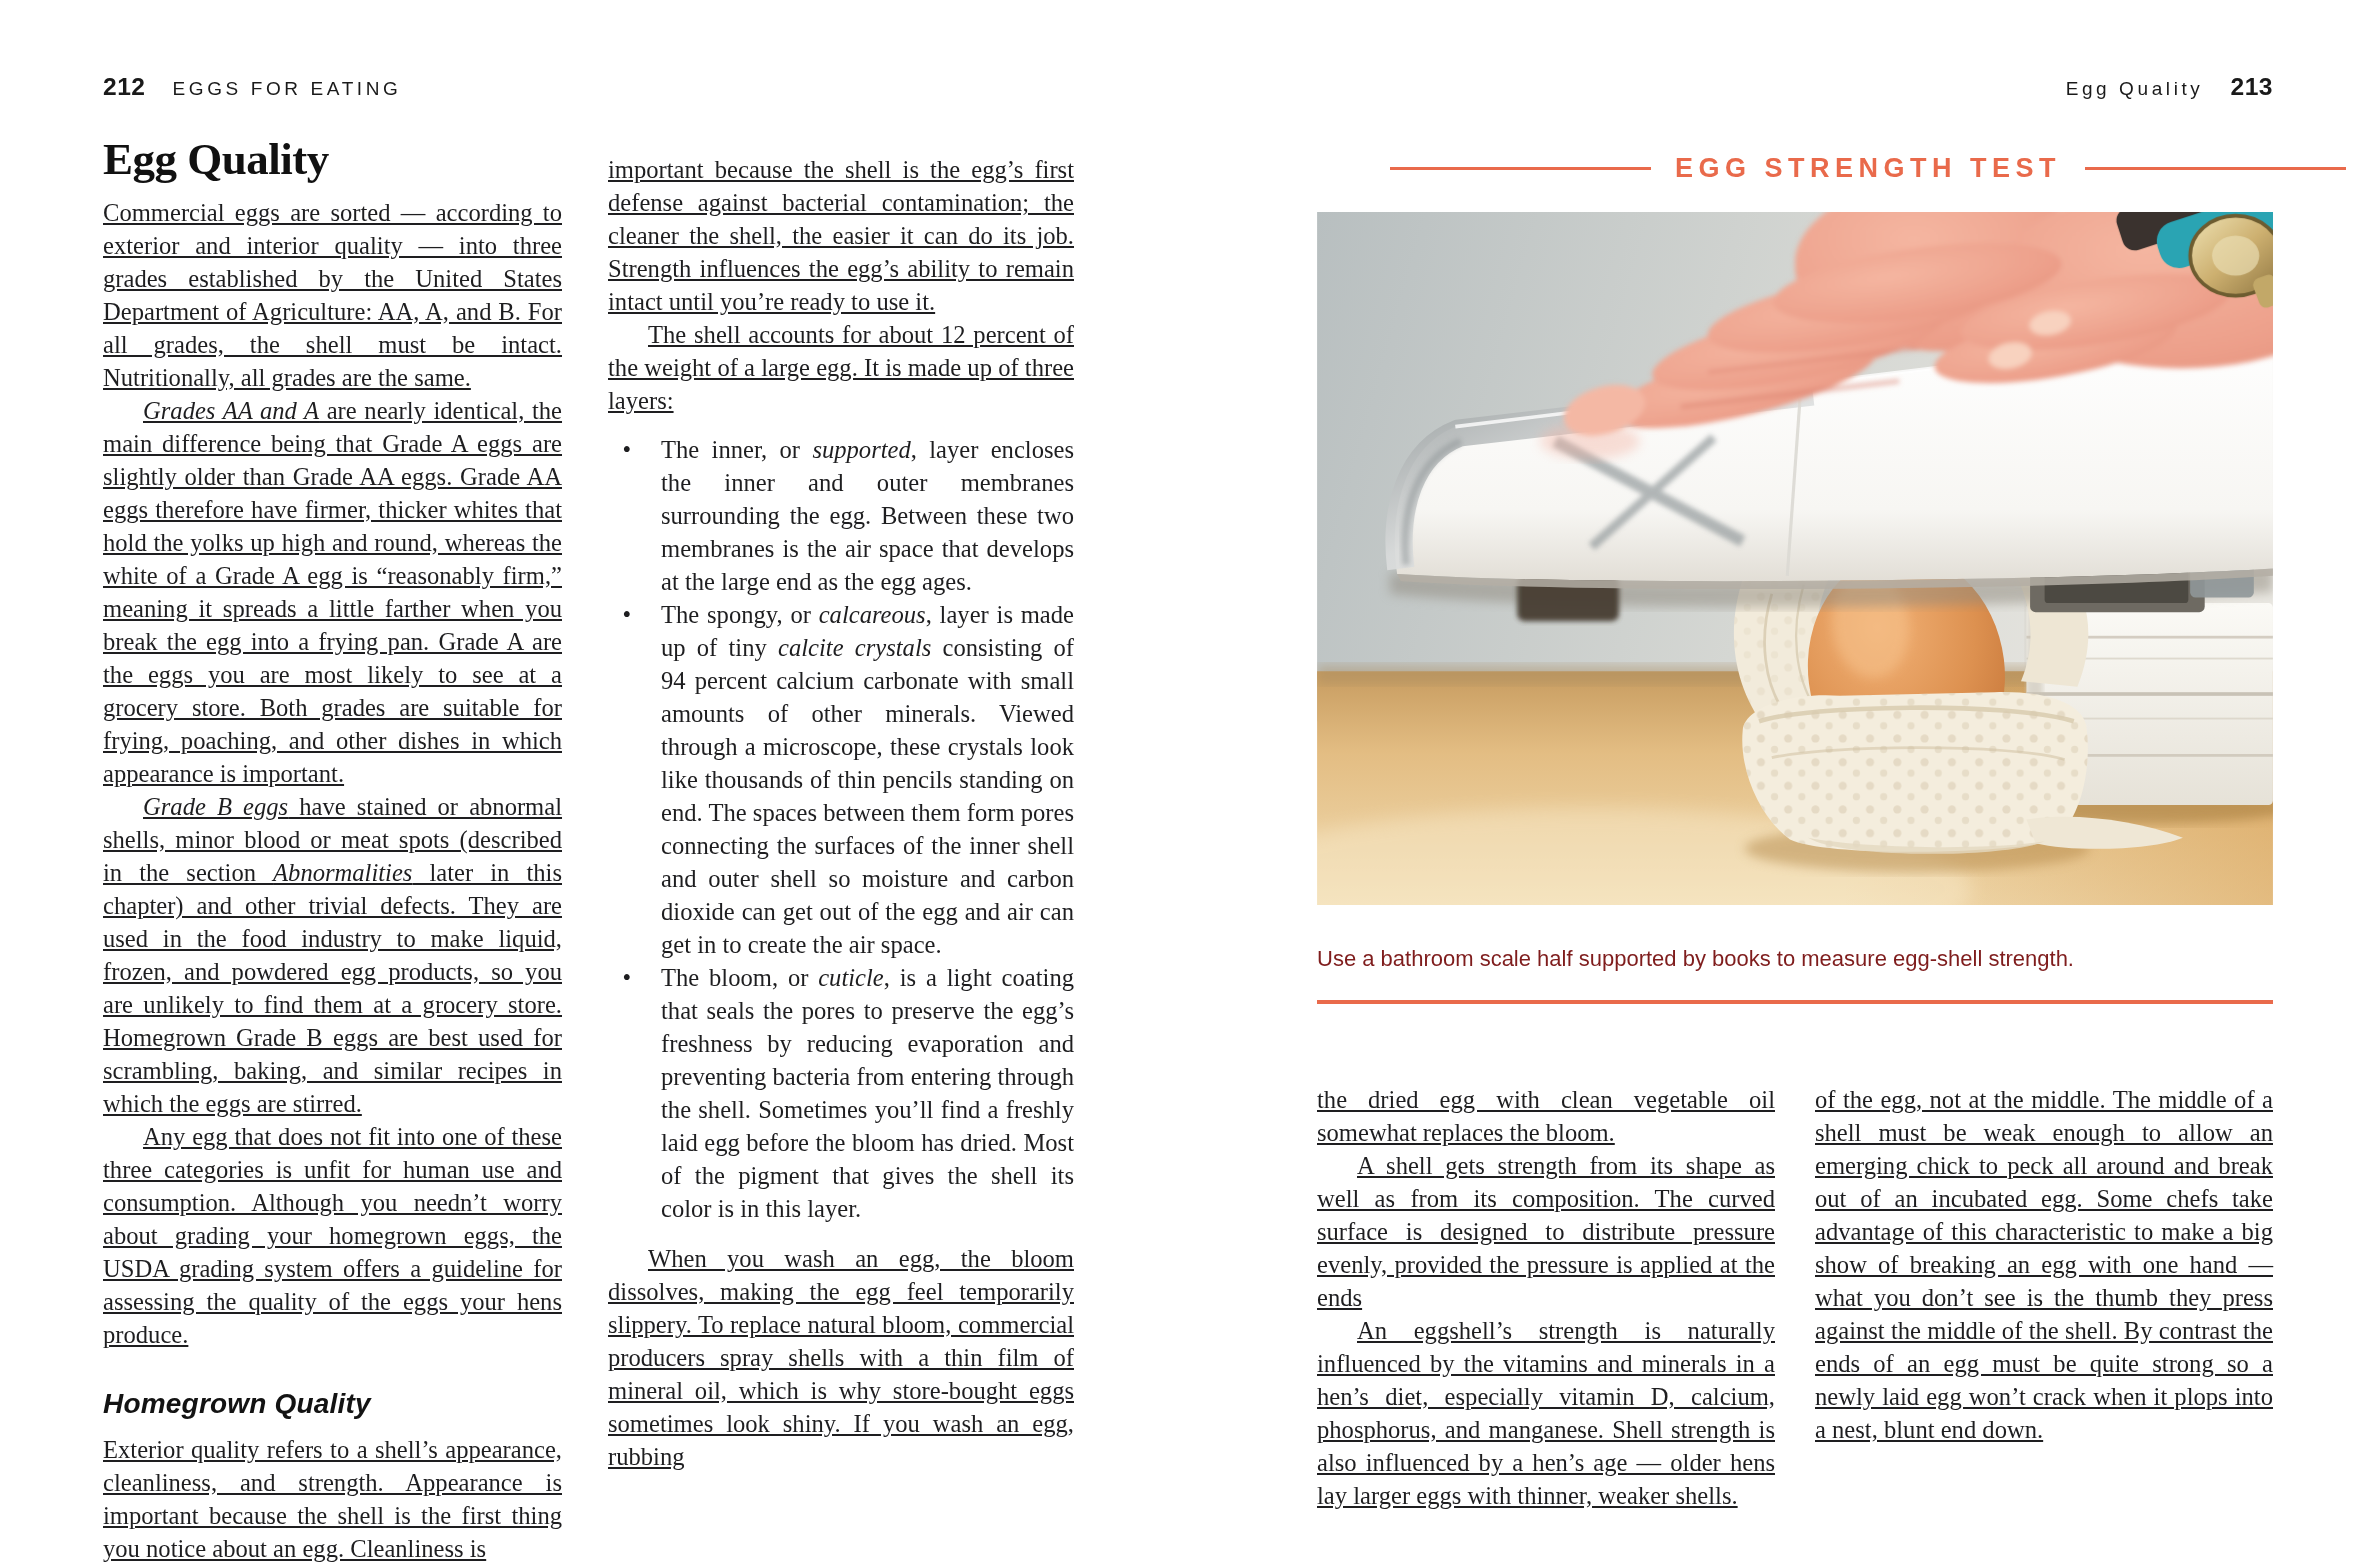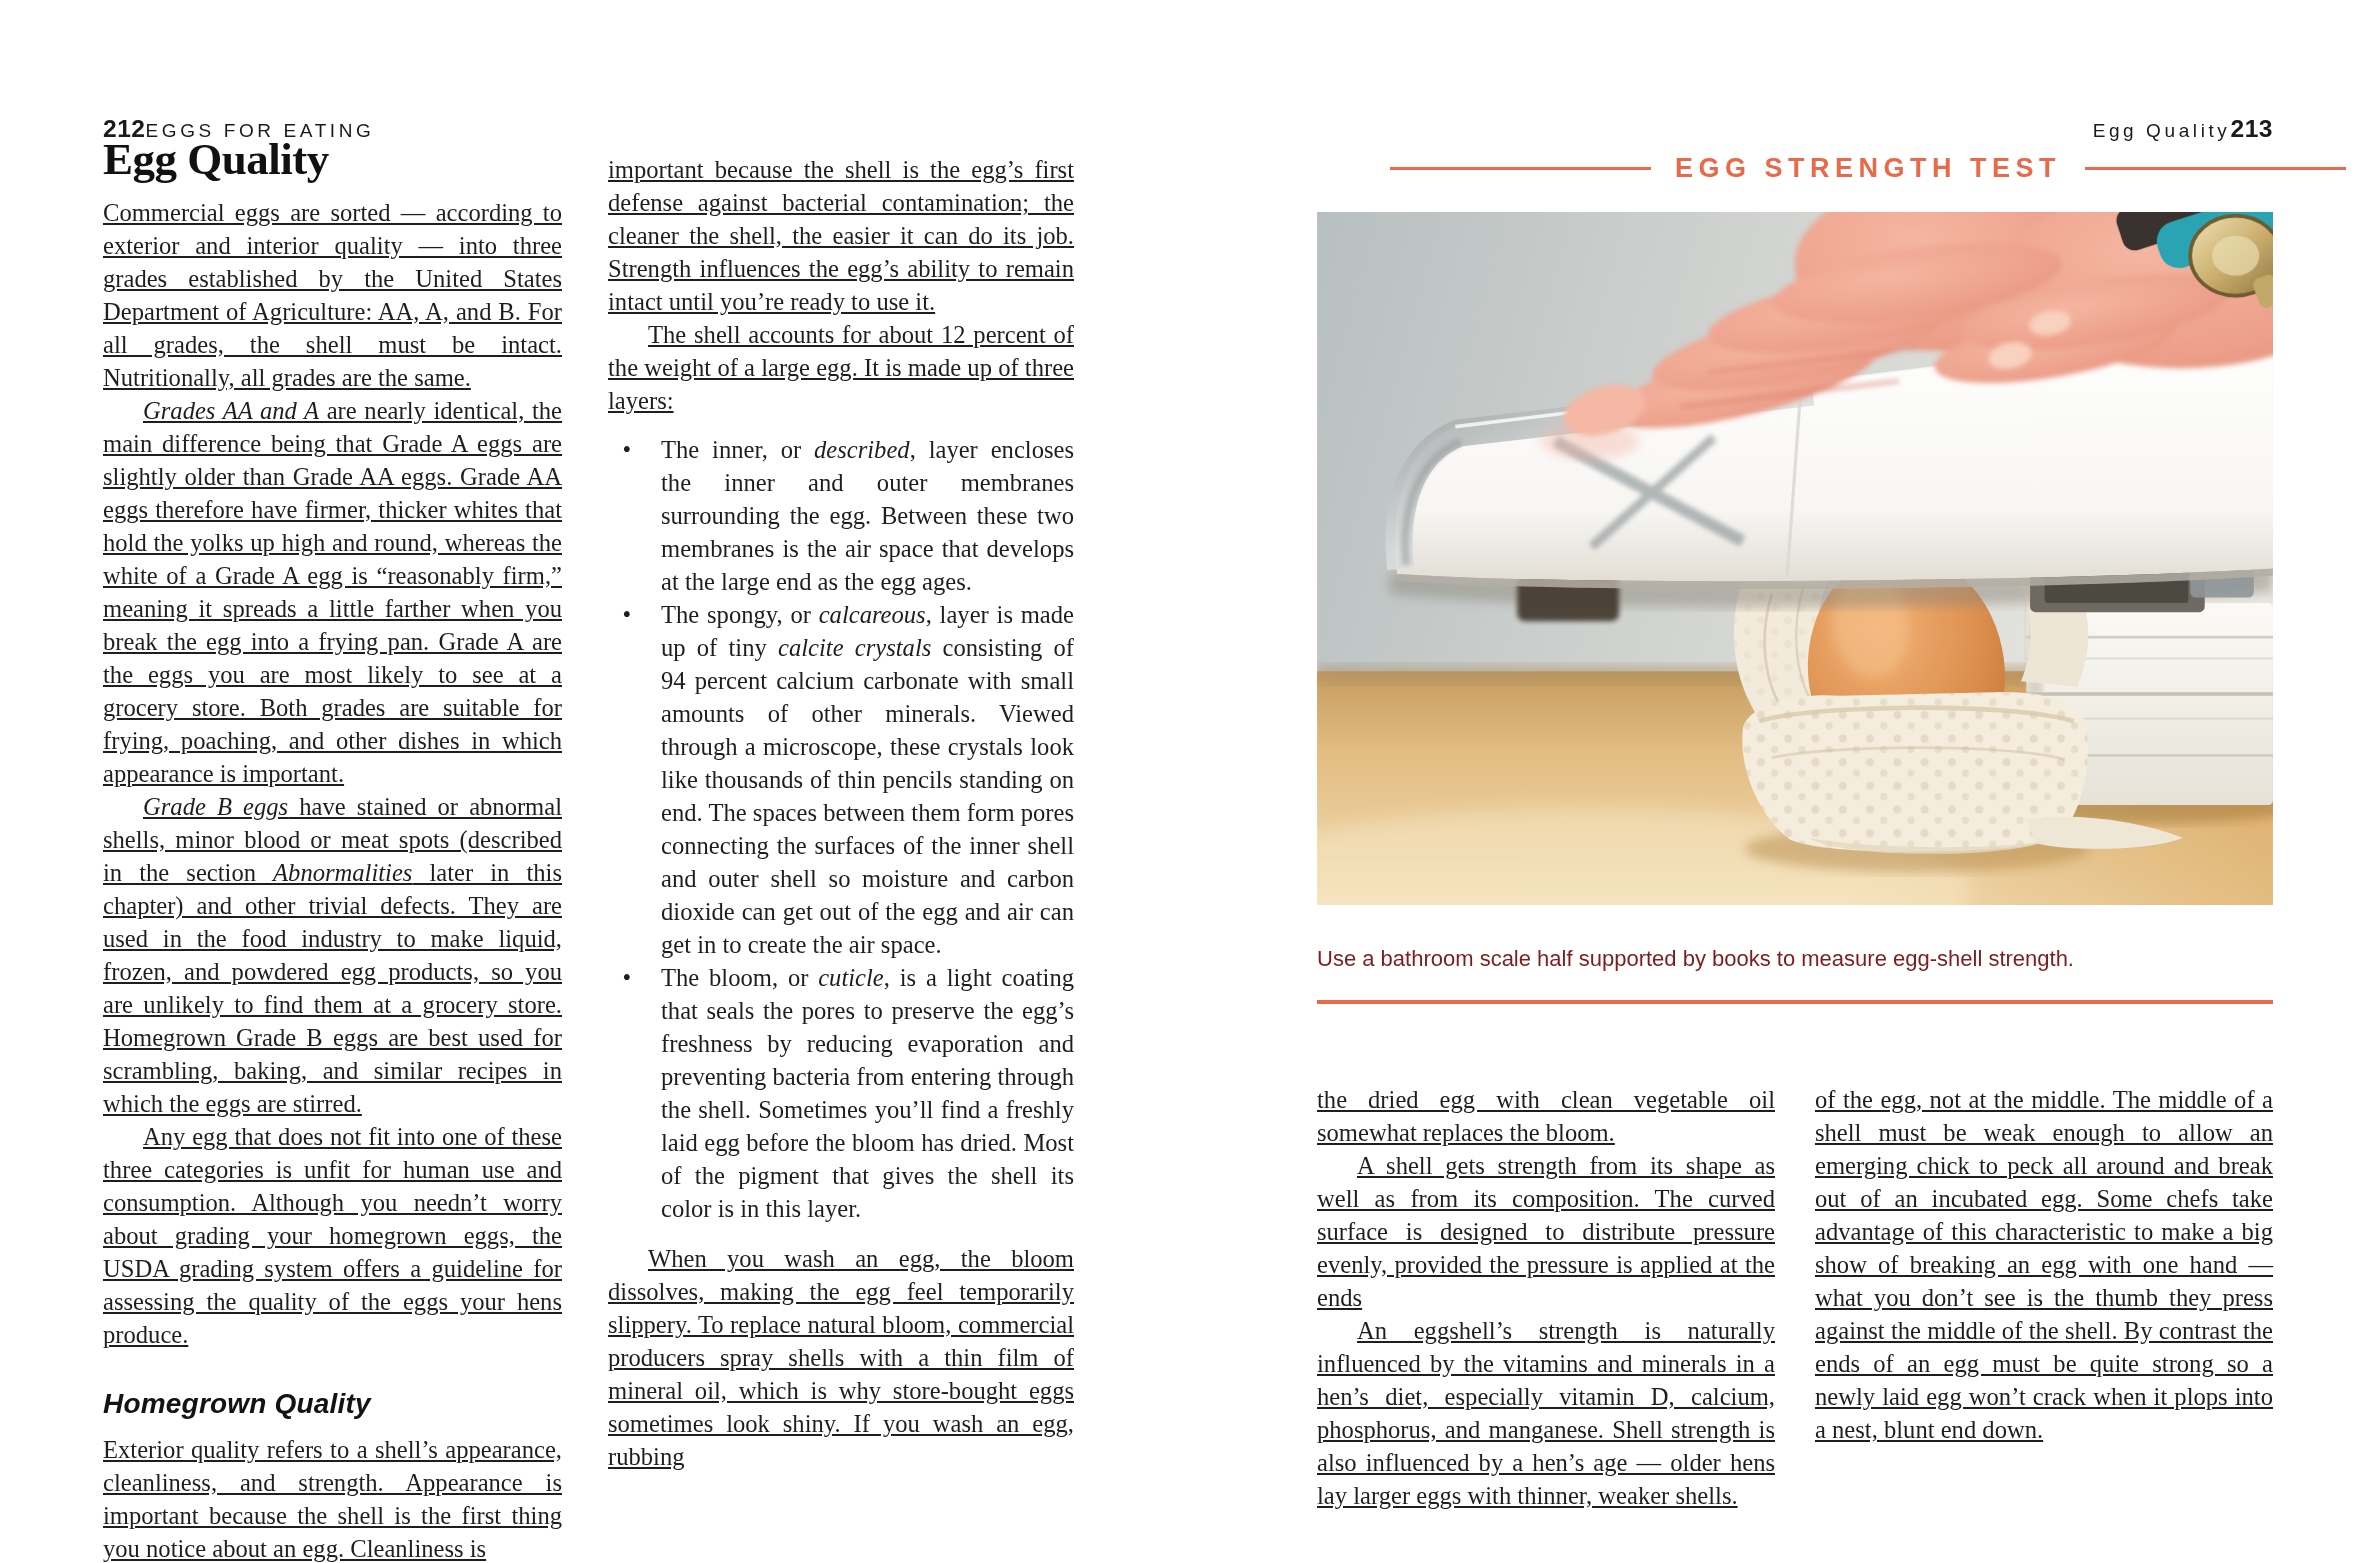--- a/index.html
+++ b/index.html
@@ -7,8 +7,8 @@
   #page{position:relative;width:2366px;height:1563px;background:#ffffff;overflow:hidden;}
 
   
-  .runhead{position:absolute;top:73px;display:flex;align-items:baseline;
-           font-family:"Liberation Sans",sans-serif;color:#1a1a1a;margin-top:42px;}
+  .runhead{position:absolute;top:73px;display:flex;align-items:baseline;gap:27px;
+           font-family:"Liberation Sans",sans-serif;color:#1a1a1a;}
   .runhead .num{font-size:24.6px;font-weight:bold;letter-spacing:0.5px;}
   .runhead .label{font-size:19px;letter-spacing:3.6px;font-weight:400;}
   .runhead-right{right:93px;}

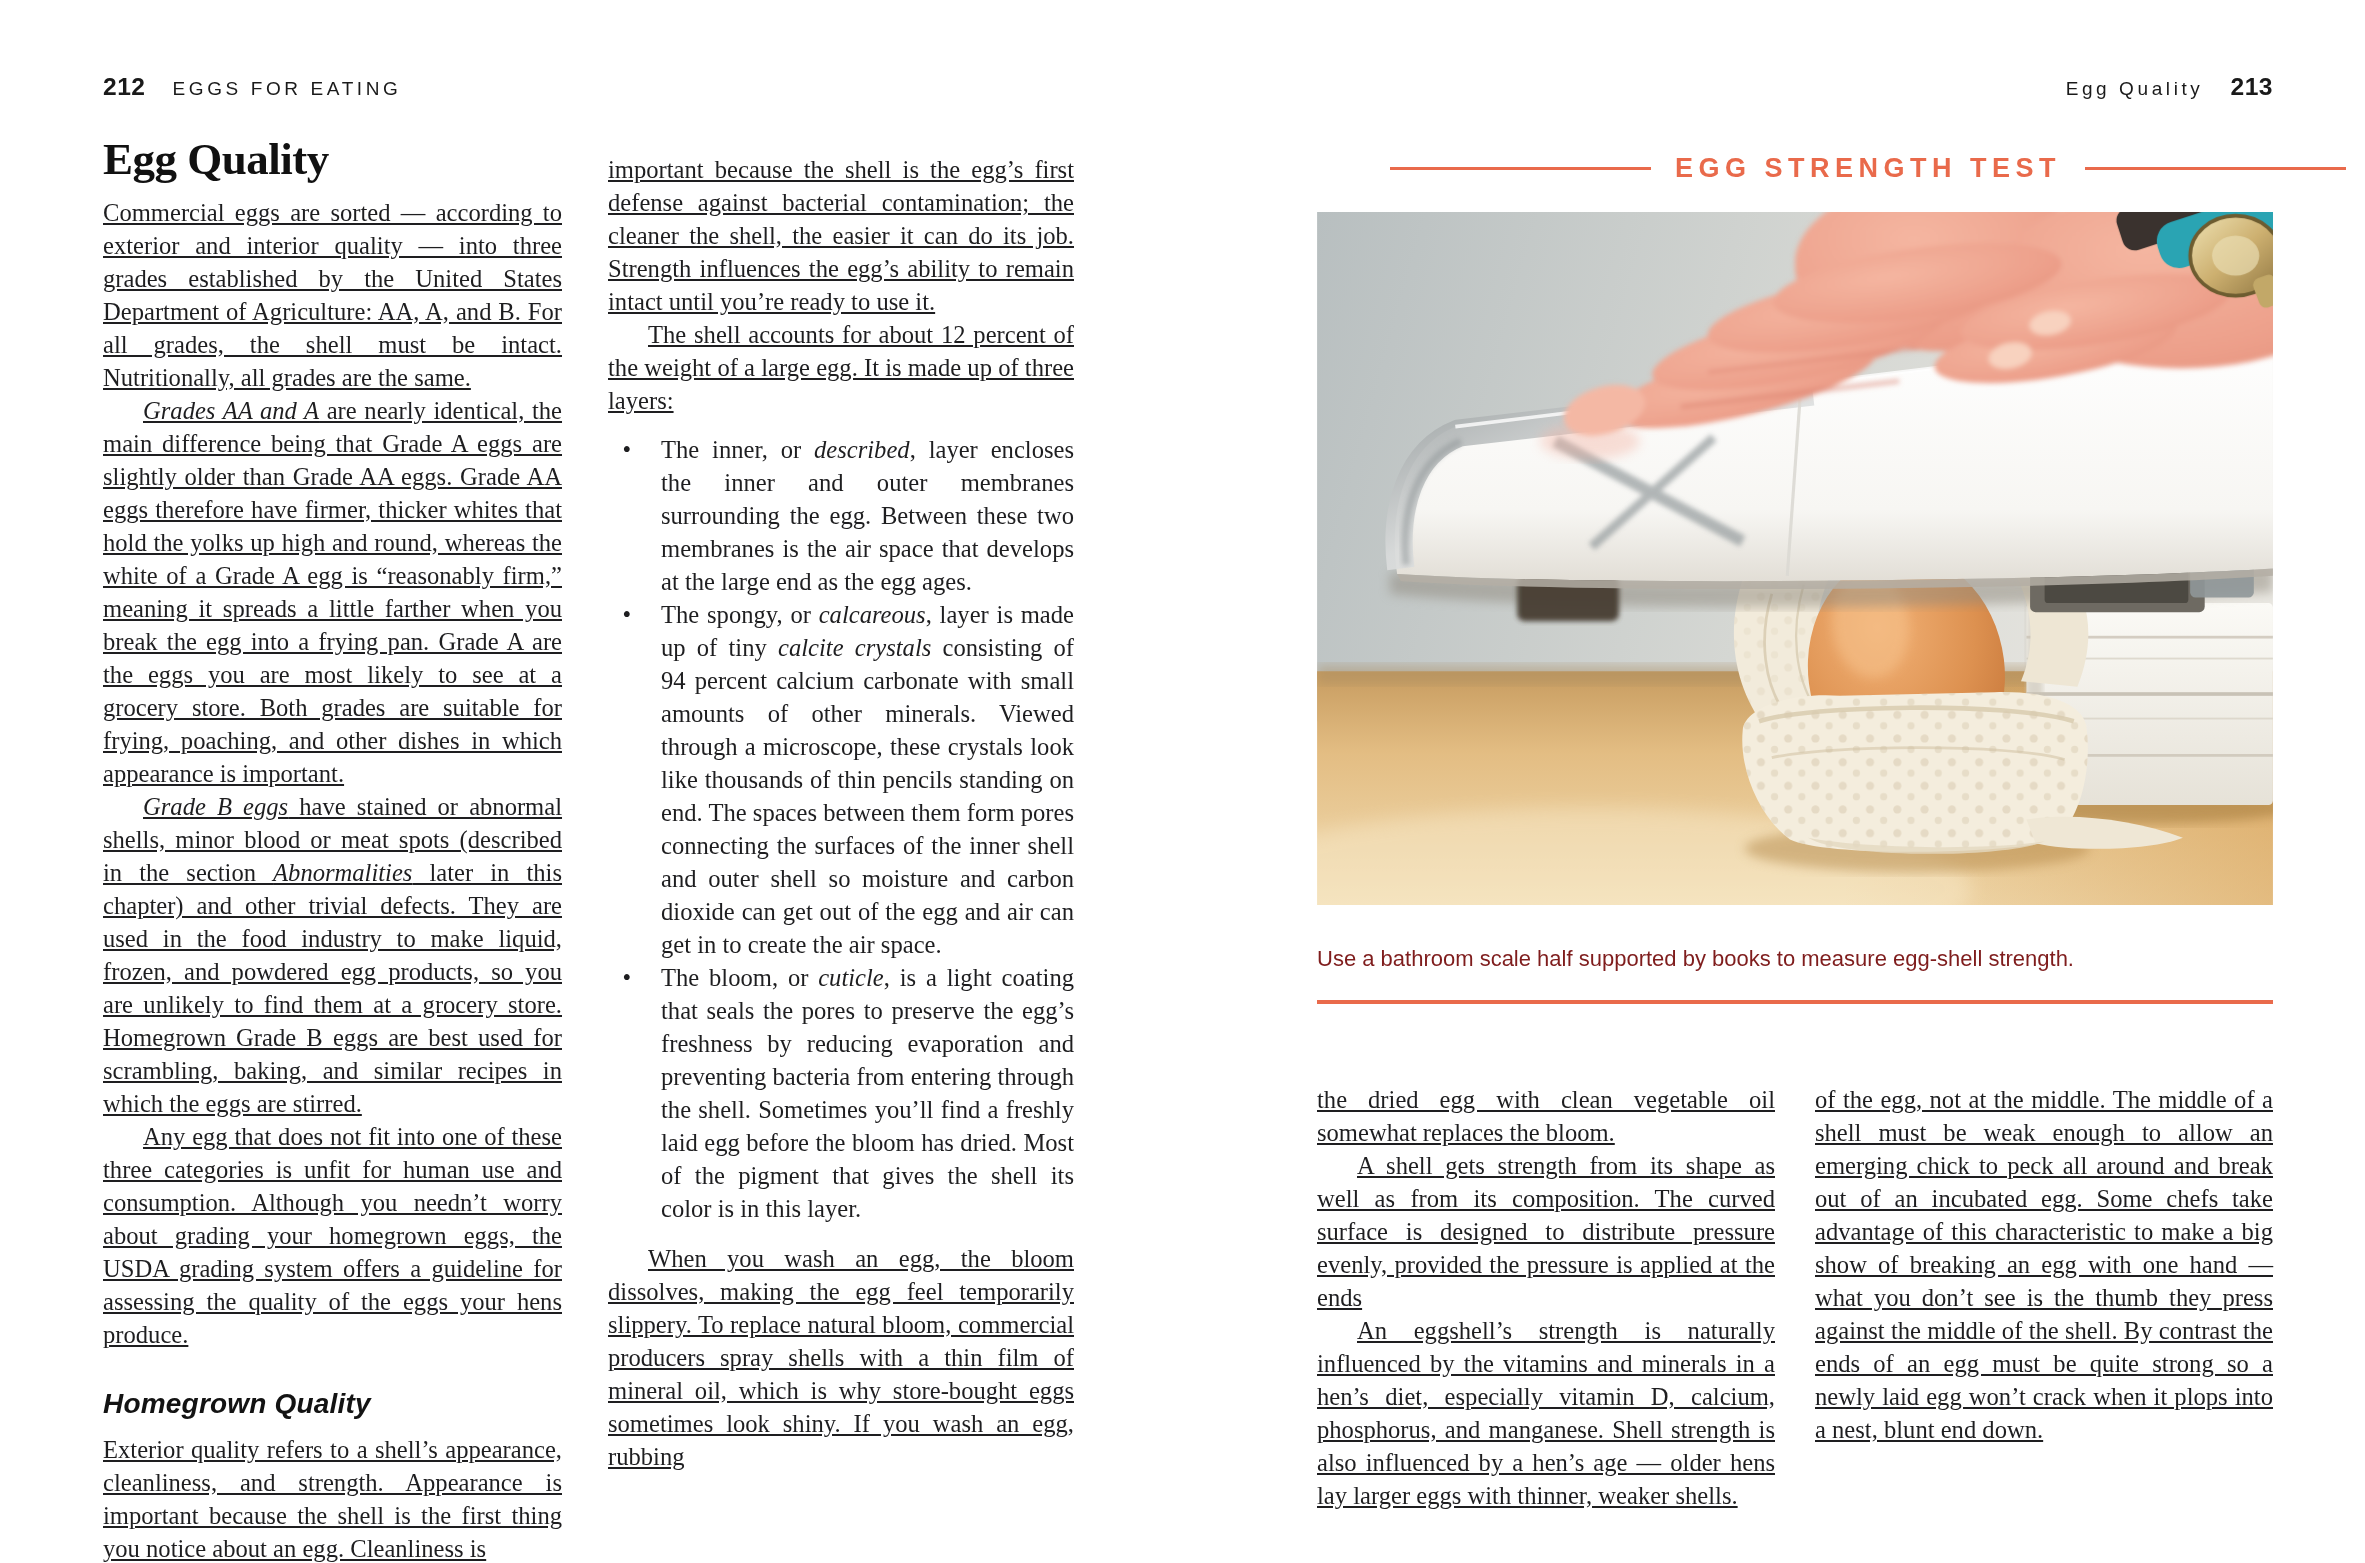--- a/index.html
+++ b/index.html
@@ -67,7 +67,7 @@
     <p>important because the shell is the egg’s first defense against bacterial contamination; the cleaner the shell, the easier it can do its job. Strength influences the egg’s ability to remain intact until you’re ready to use it.</p>
     <p class="ind">The shell accounts for about 12 percent of the weight of a large egg. It is made up of three layers:</p>
     <ul class="bullets">
-      <li><span>The inner, or </span><em>described</em><span>, layer encloses the inner and outer membranes surrounding the egg. Between these two membranes is the air space that develops at the large end as the egg ages.</span></li>
+      <li><span>The inner, or </span><em>supported</em><span>, layer encloses the inner and outer membranes surrounding the egg. Between these two membranes is the air space that develops at the large end as the egg ages.</span></li>
       <li><span>The spongy, or </span><em>calcareous</em><span>, layer is made up of tiny </span><em>calcite crystals</em><span> consisting of 94 percent calcium carbonate with small amounts of other minerals. Viewed through a microscope, these crystals look like thousands of thin pencils standing on end. The spaces between them form pores connecting the surfaces of the inner shell and outer shell so moisture and carbon dioxide can get out of the egg and air can get in to create the air space.</span></li>
       <li><span>The bloom, or </span><em>cuticle</em><span>, is a light coating that seals the pores to preserve the egg’s freshness by reducing evaporation and preventing bacteria from entering through the shell. Sometimes you’ll find a freshly laid egg before the bloom has dried. Most of the pigment that gives the shell its color is in this layer.</span></li>
     </ul>

